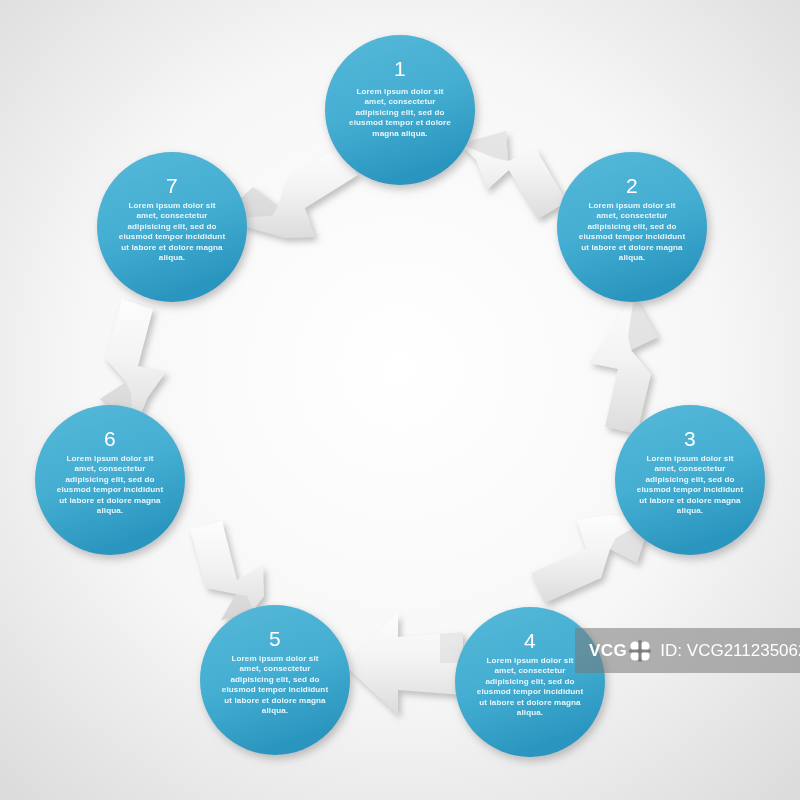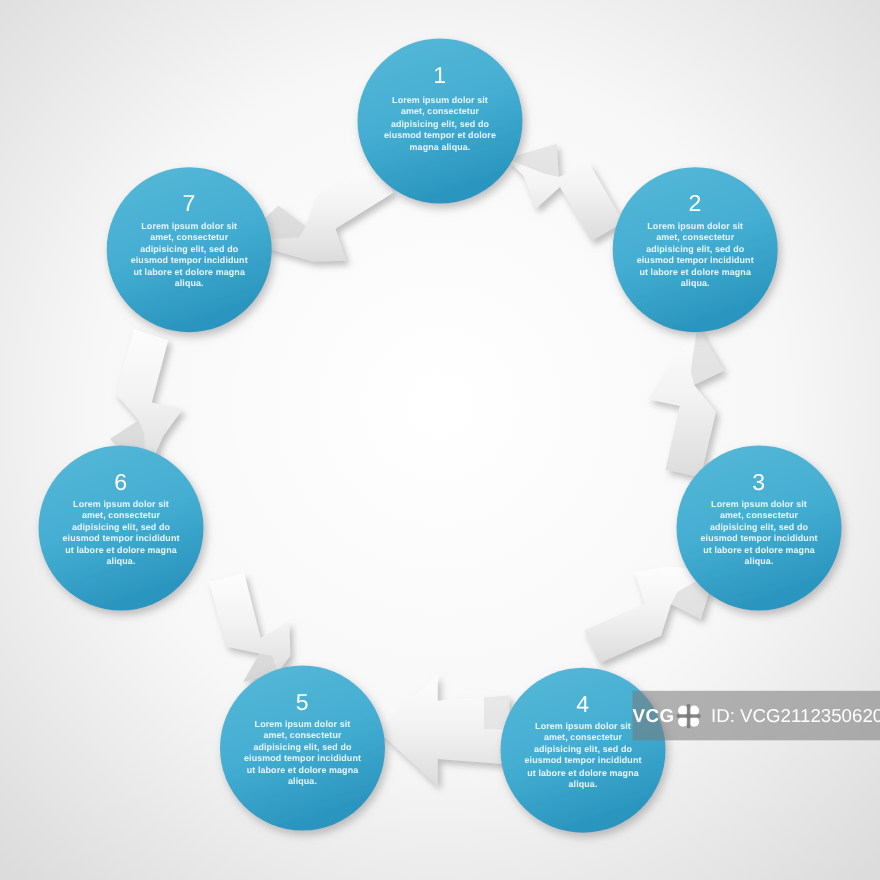--- a/index.html
+++ b/index.html
@@ -74,6 +74,7 @@
     font-size: 17px;
     font-weight: bold;
     letter-spacing: 0.5px;
+    margin-left: 14px;
   }
   #wm-sep {
     width: 1px;

